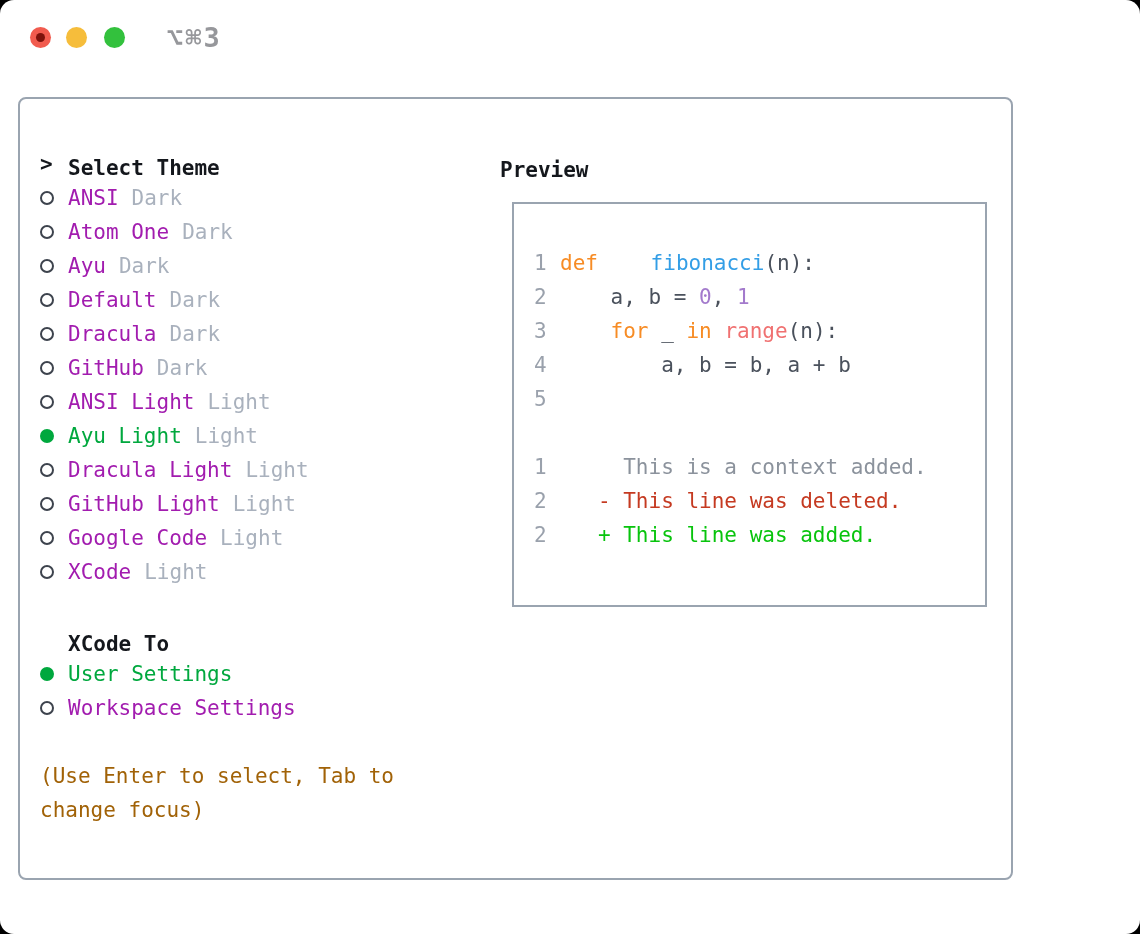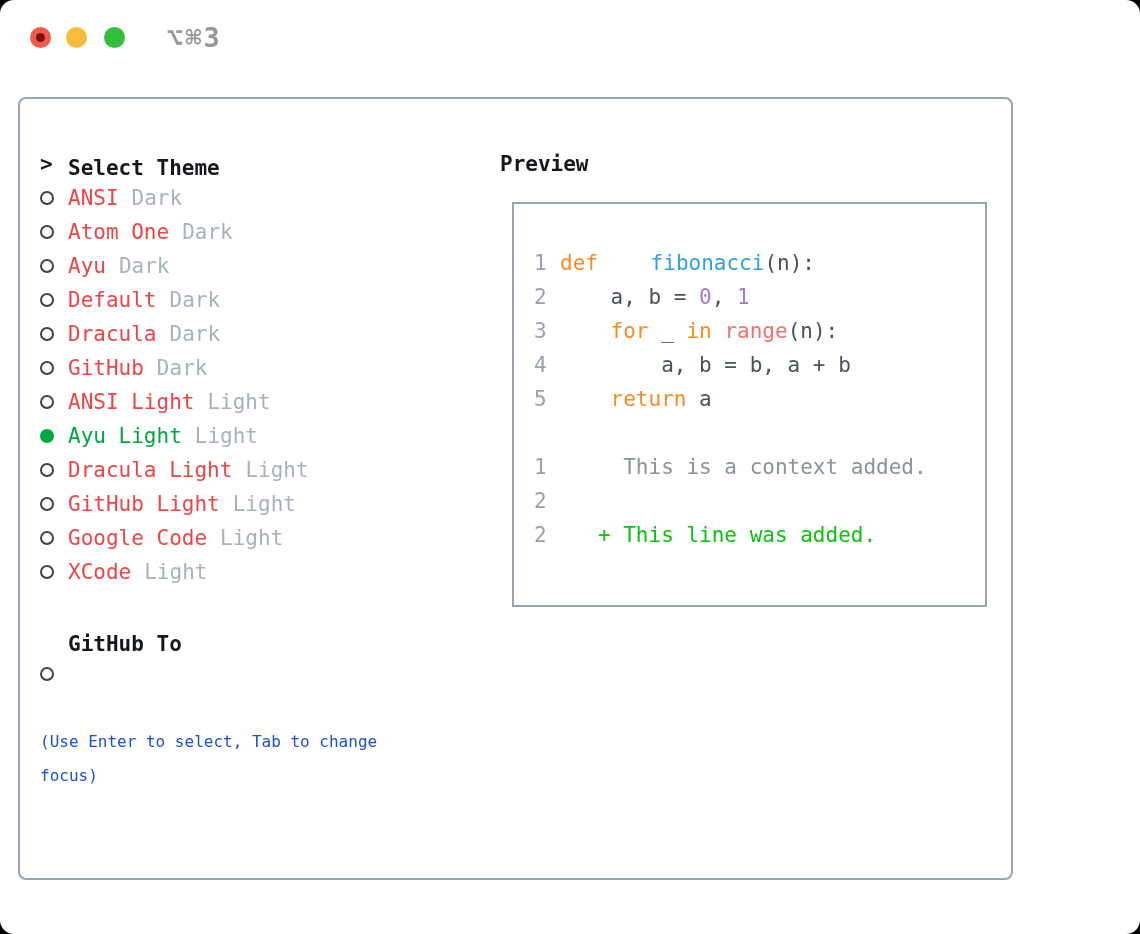--- a/index.html
+++ b/index.html
@@ -47,7 +47,7 @@
   }
   
   .preview-title{
-    position:absolute;left:480px;top:48px;height:34px;line-height:34px;
+    position:absolute;left:480px;top:54px;height:34px;line-height:34px;
     font-size:21px;font-weight:bold;color:#14171c;
   }
   .preview-box{

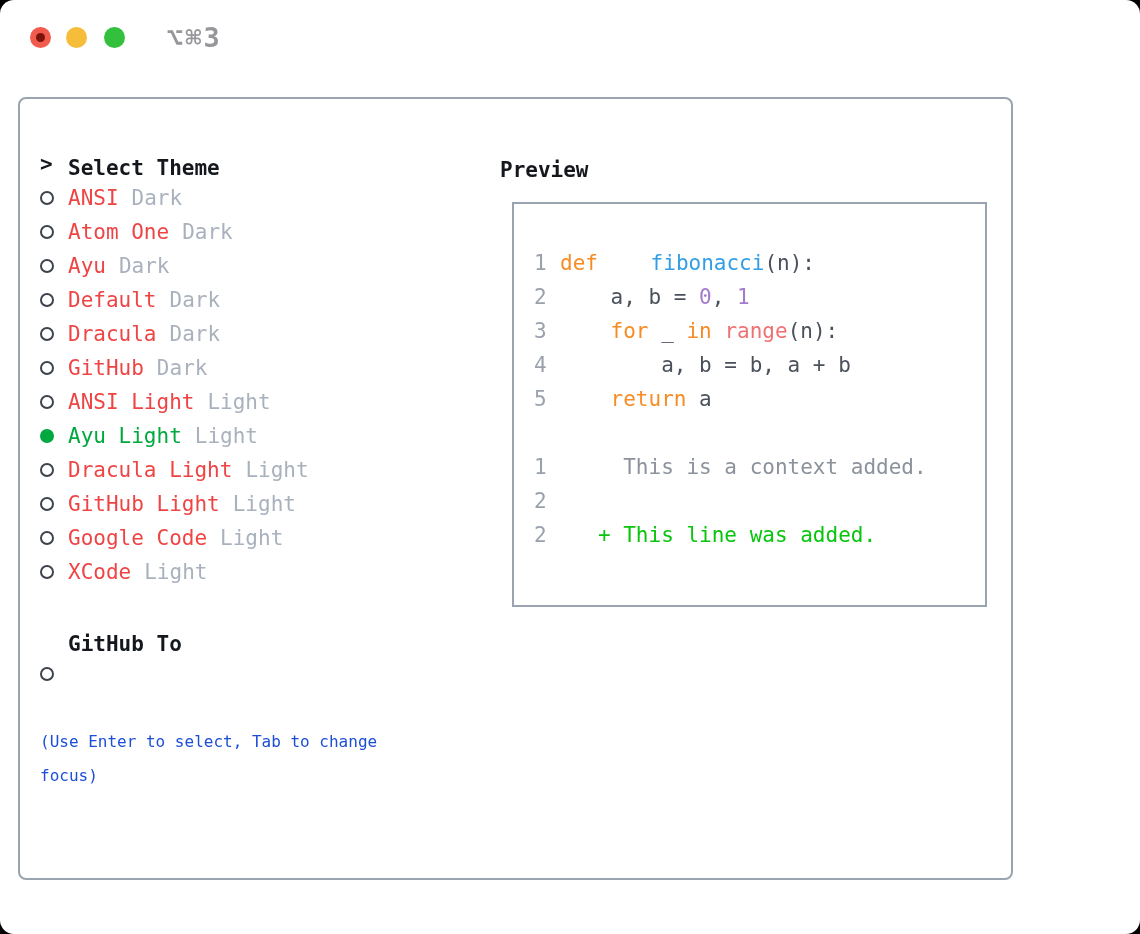--- a/index.html
+++ b/index.html
@@ -38,7 +38,7 @@
   .circle{width:14px;height:14px;border:2px solid #3d434d;border-radius:50%;box-sizing:border-box;}
   .circle.sel{background:#00a83e;border-color:#00a83e;}
   .header-label{font-weight:bold;color:#14171c;margin-top:8px;}
-  .item-name{color:#ef4444;white-space:pre;}
+  .item-name{color:#a21caf;white-space:pre;}
   .item-name.sel{color:#00a83e;}
   .item-variant{color:#a9b1bd;margin-left:13px;}
   .hint{

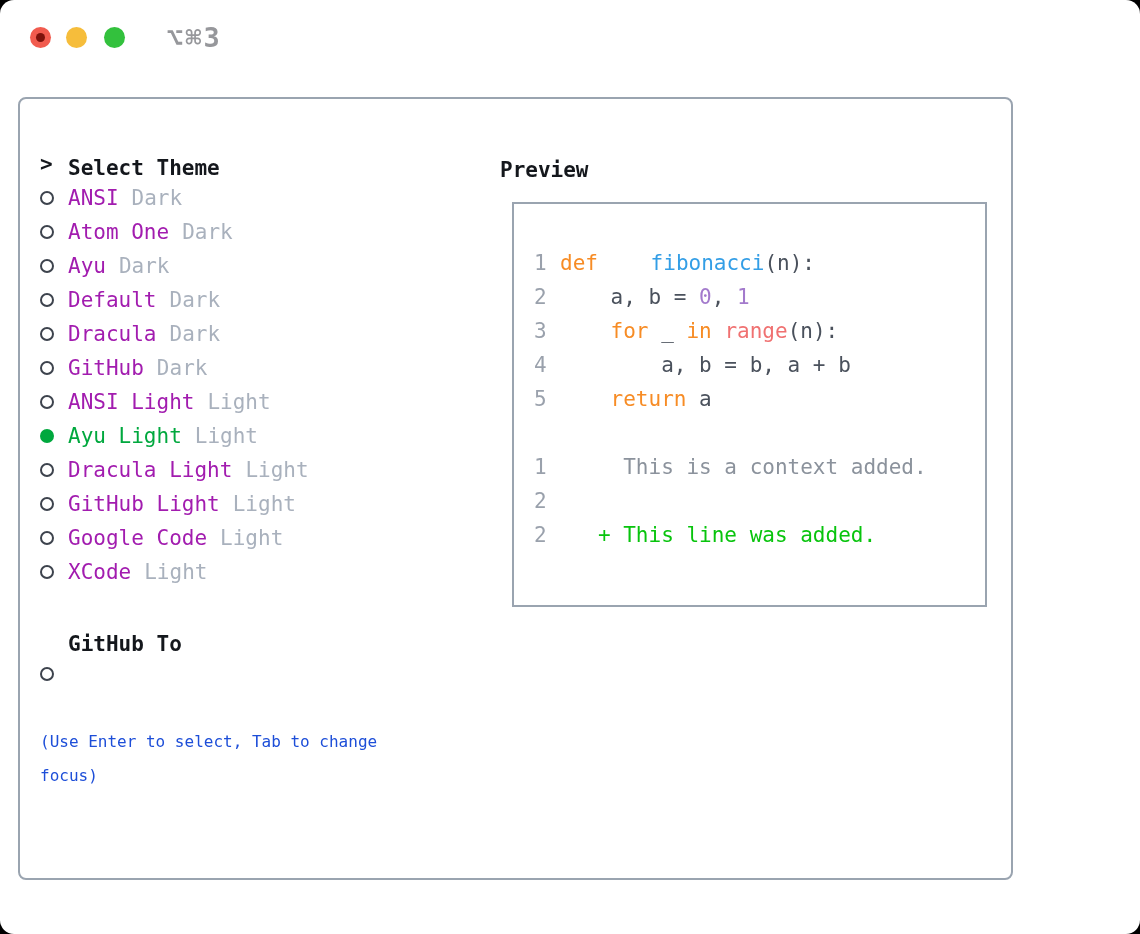--- a/index.html
+++ b/index.html
@@ -218,7 +218,6 @@
         </div>
         <div class="pline">
           <span class="lnum">5</span>
-          <span class="lcode"><span>    </span><span class="t-kw">return</span><span> a</span></span>
         </div>
         <div class="pline">
           <span class="lnum"></span>

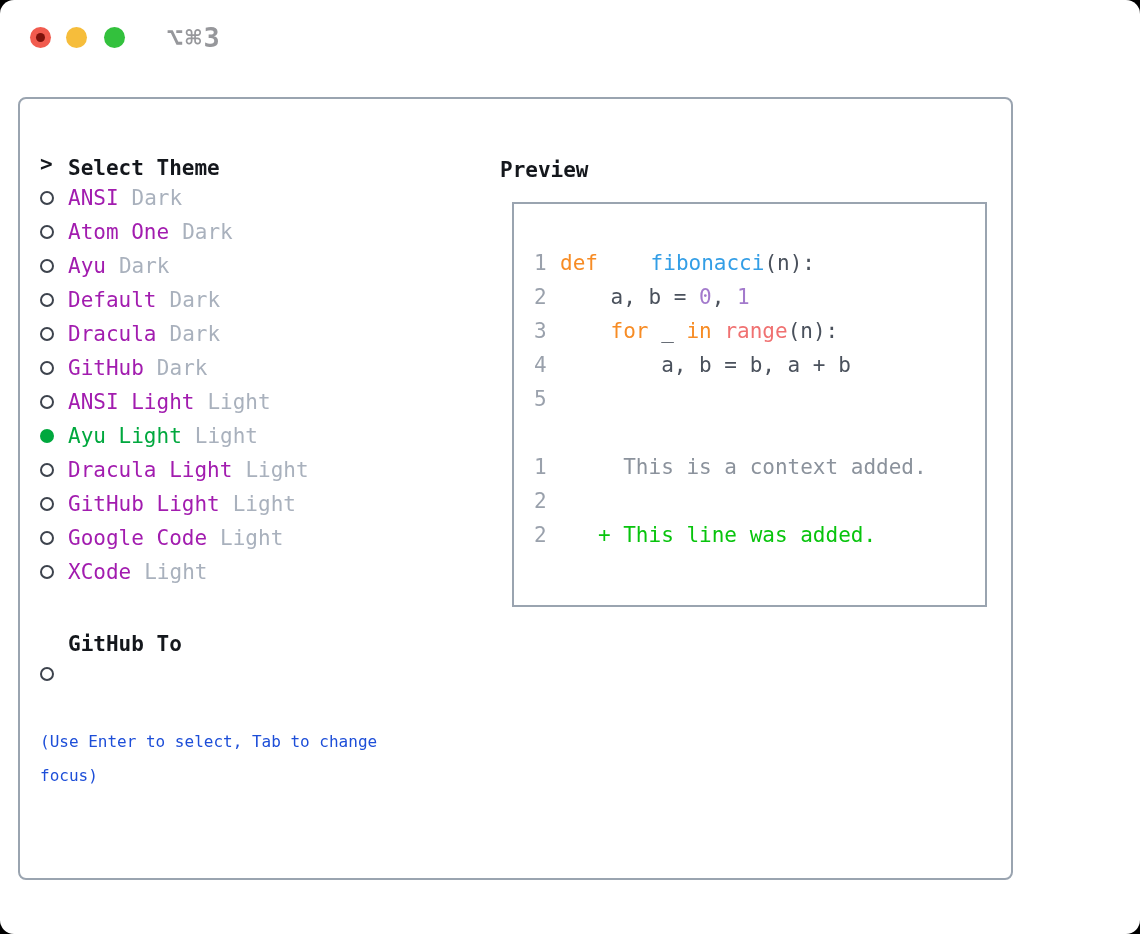--- a/index.html
+++ b/index.html
@@ -229,6 +229,7 @@
         </div>
         <div class="pline">
           <span class="lnum">2</span>
+          <span class="lcode"><span class="t-del">   - This line was deleted.</span></span>
         </div>
         <div class="pline">
           <span class="lnum">2</span>

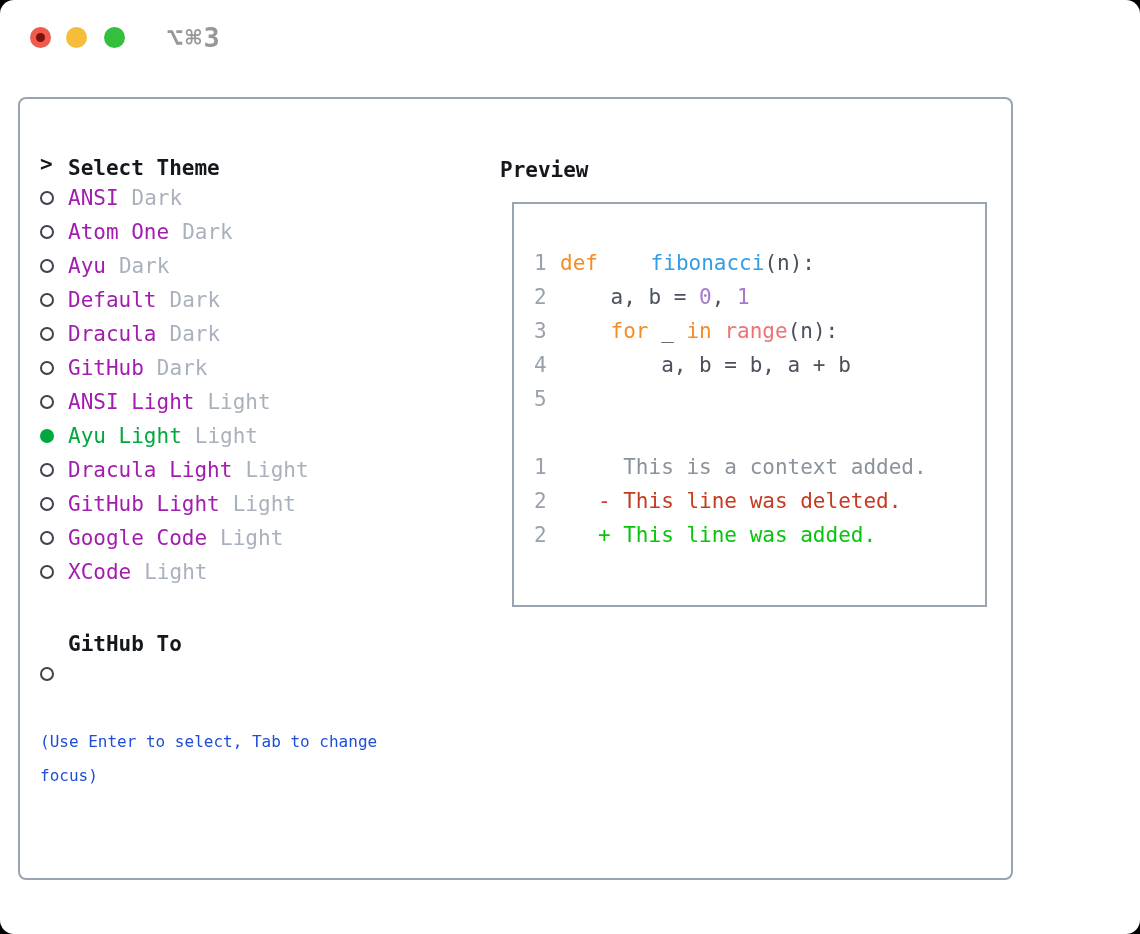--- a/index.html
+++ b/index.html
@@ -181,7 +181,7 @@
 
       <div class="row">
         <span class="marker"></span>
-        <span class="header-label">GitHub To</span>
+        <span class="header-label">XCode To</span>
       </div>
 
       <div id="apply-list">

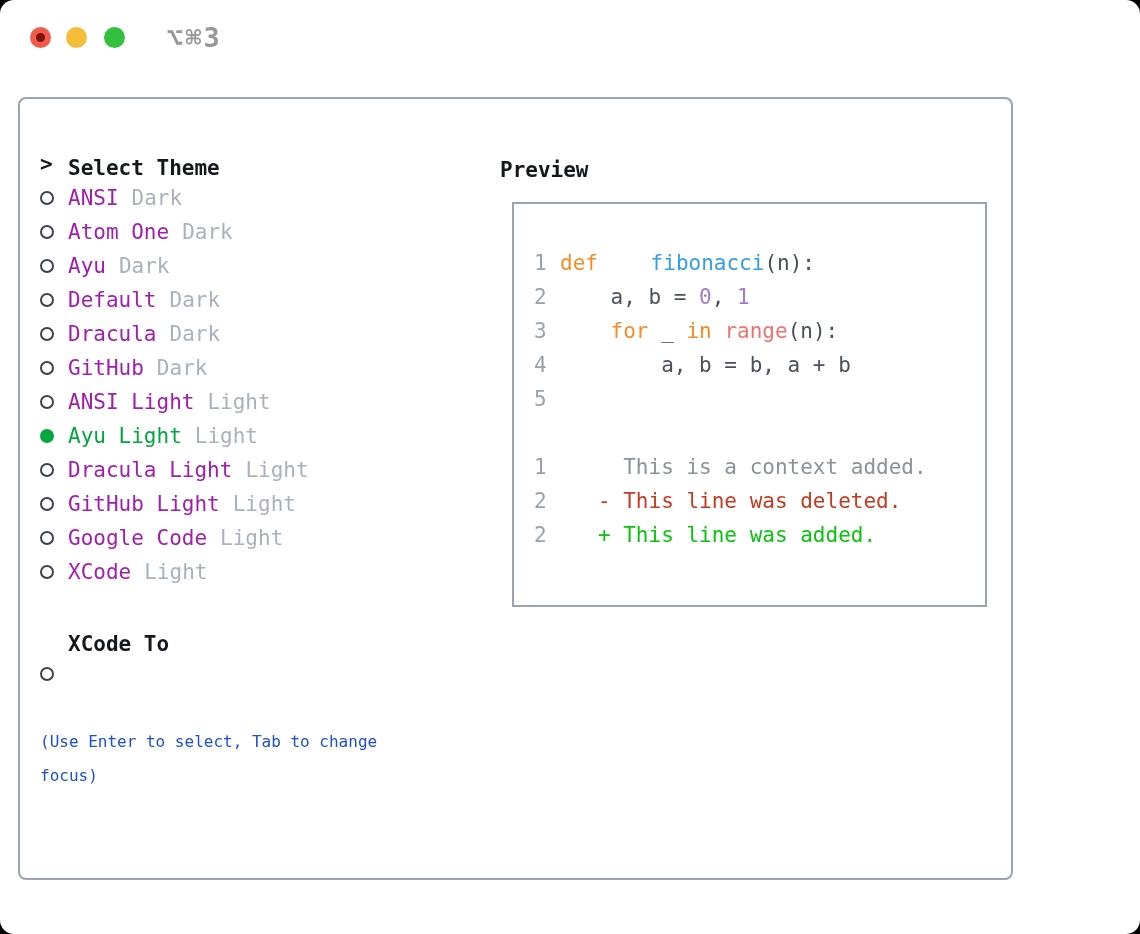--- a/index.html
+++ b/index.html
@@ -187,6 +187,12 @@
       <div id="apply-list">
           <div class="row">
             <span class="marker">
+              <span class="circle sel"></span>
+            </span>
+            <span class="item-name sel">User Settings</span>
+          </div>
+          <div class="row">
+            <span class="marker">
               <span class="circle"></span>
             </span>
           </div>

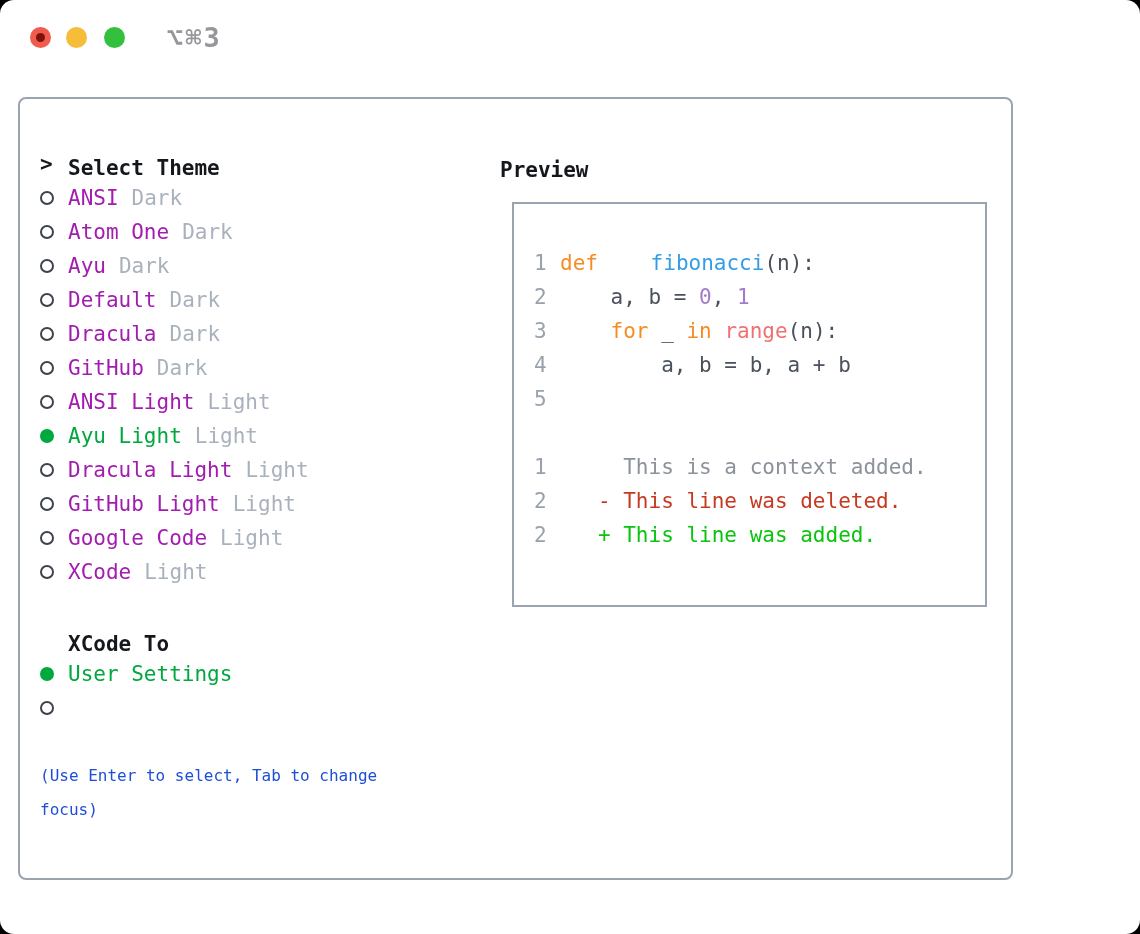--- a/index.html
+++ b/index.html
@@ -195,6 +195,7 @@
             <span class="marker">
               <span class="circle"></span>
             </span>
+            <span class="item-name">Workspace Settings</span>
           </div>
         </div>
 

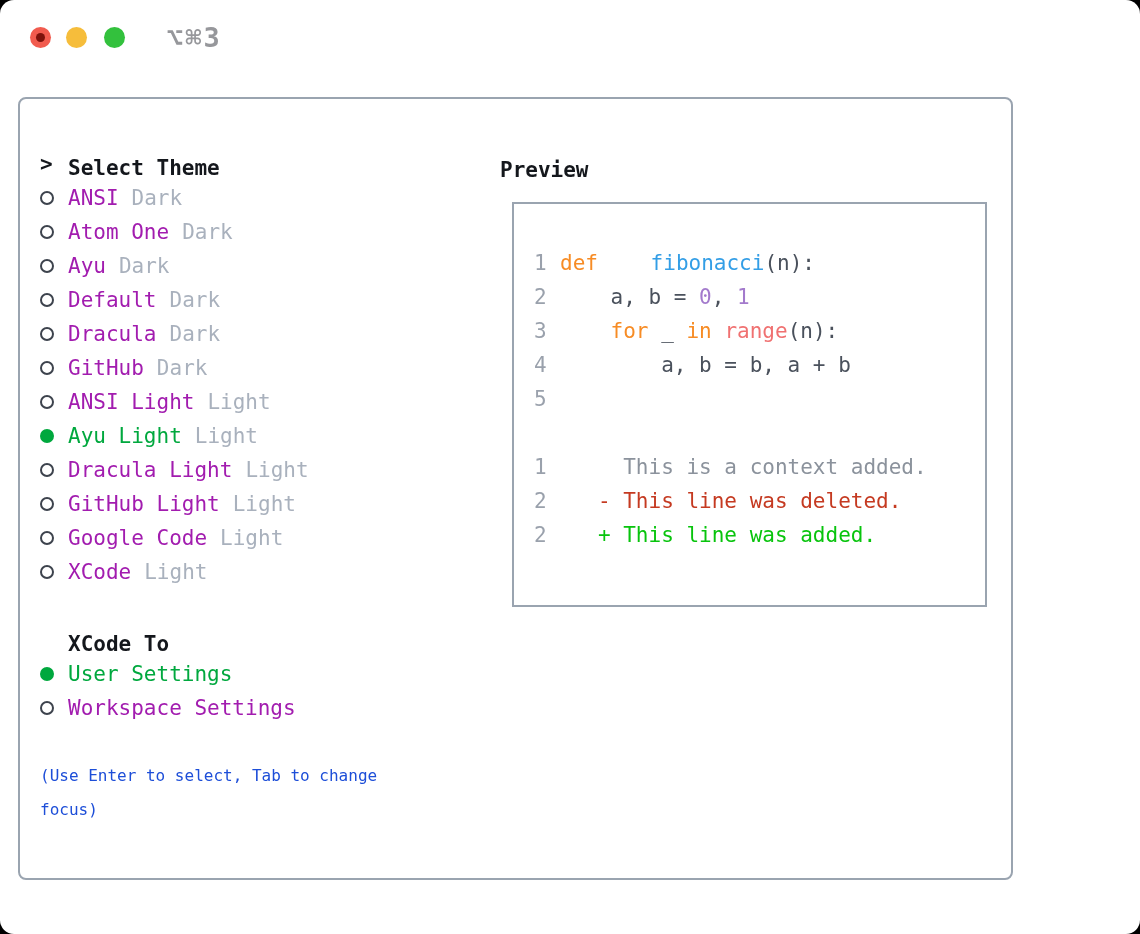--- a/index.html
+++ b/index.html
@@ -42,7 +42,7 @@
   .item-name.sel{color:#00a83e;}
   .item-variant{color:#a9b1bd;margin-left:13px;}
   .hint{
-    width:392px;font-size:16px;line-height:34px;color:#1d4ed8;
+    width:392px;font-size:21px;line-height:34px;color:#a16207;
     word-wrap:break-word;
   }
   

